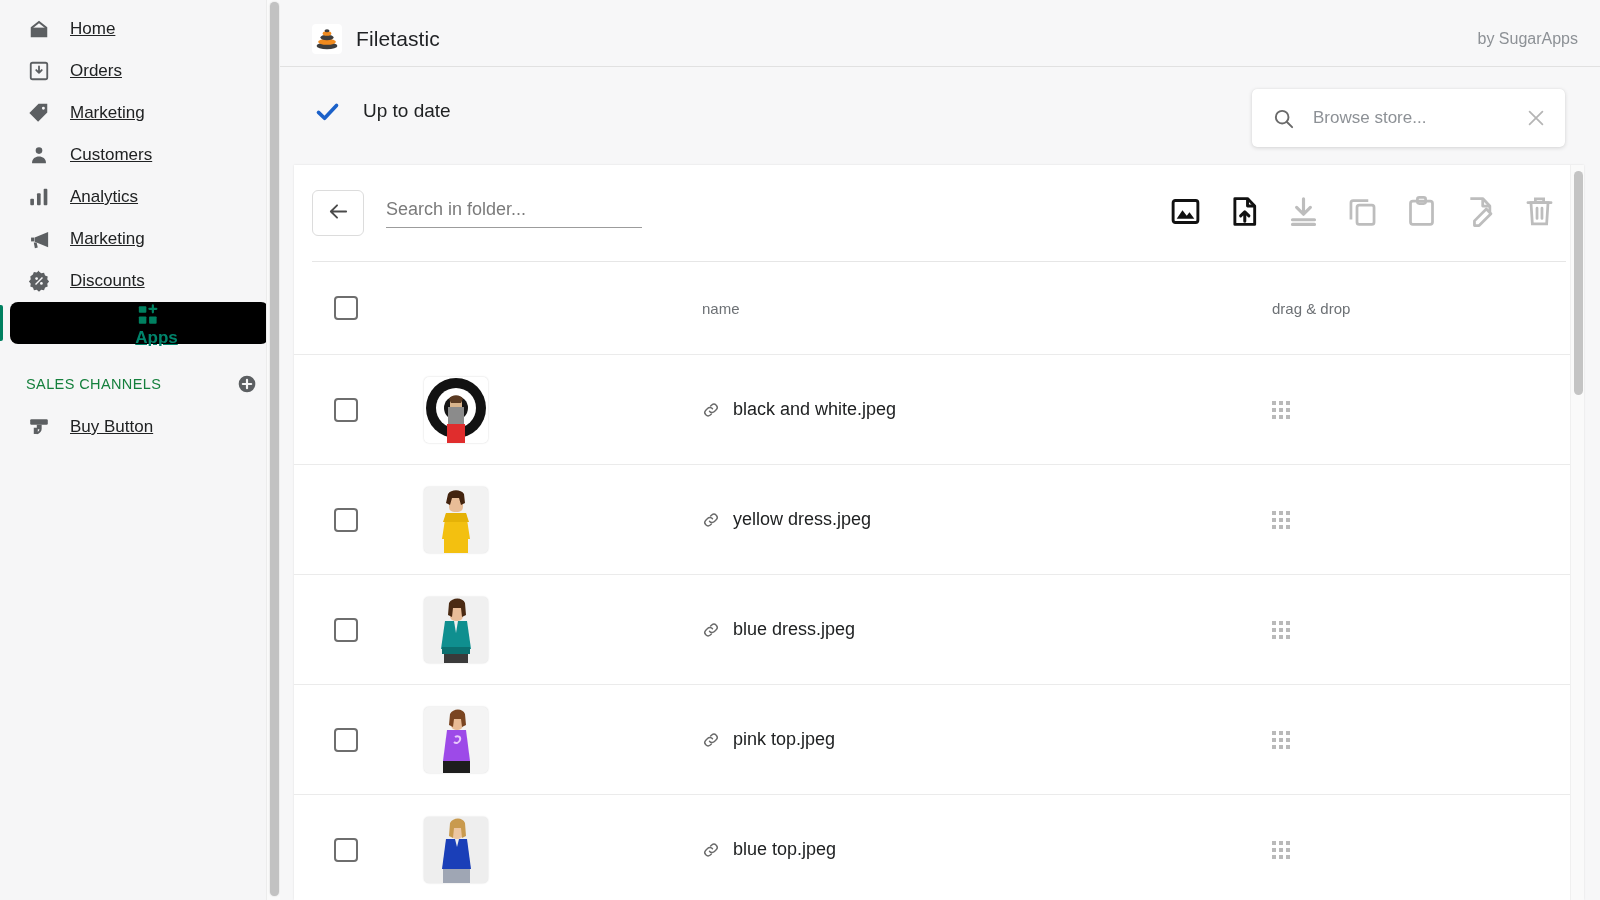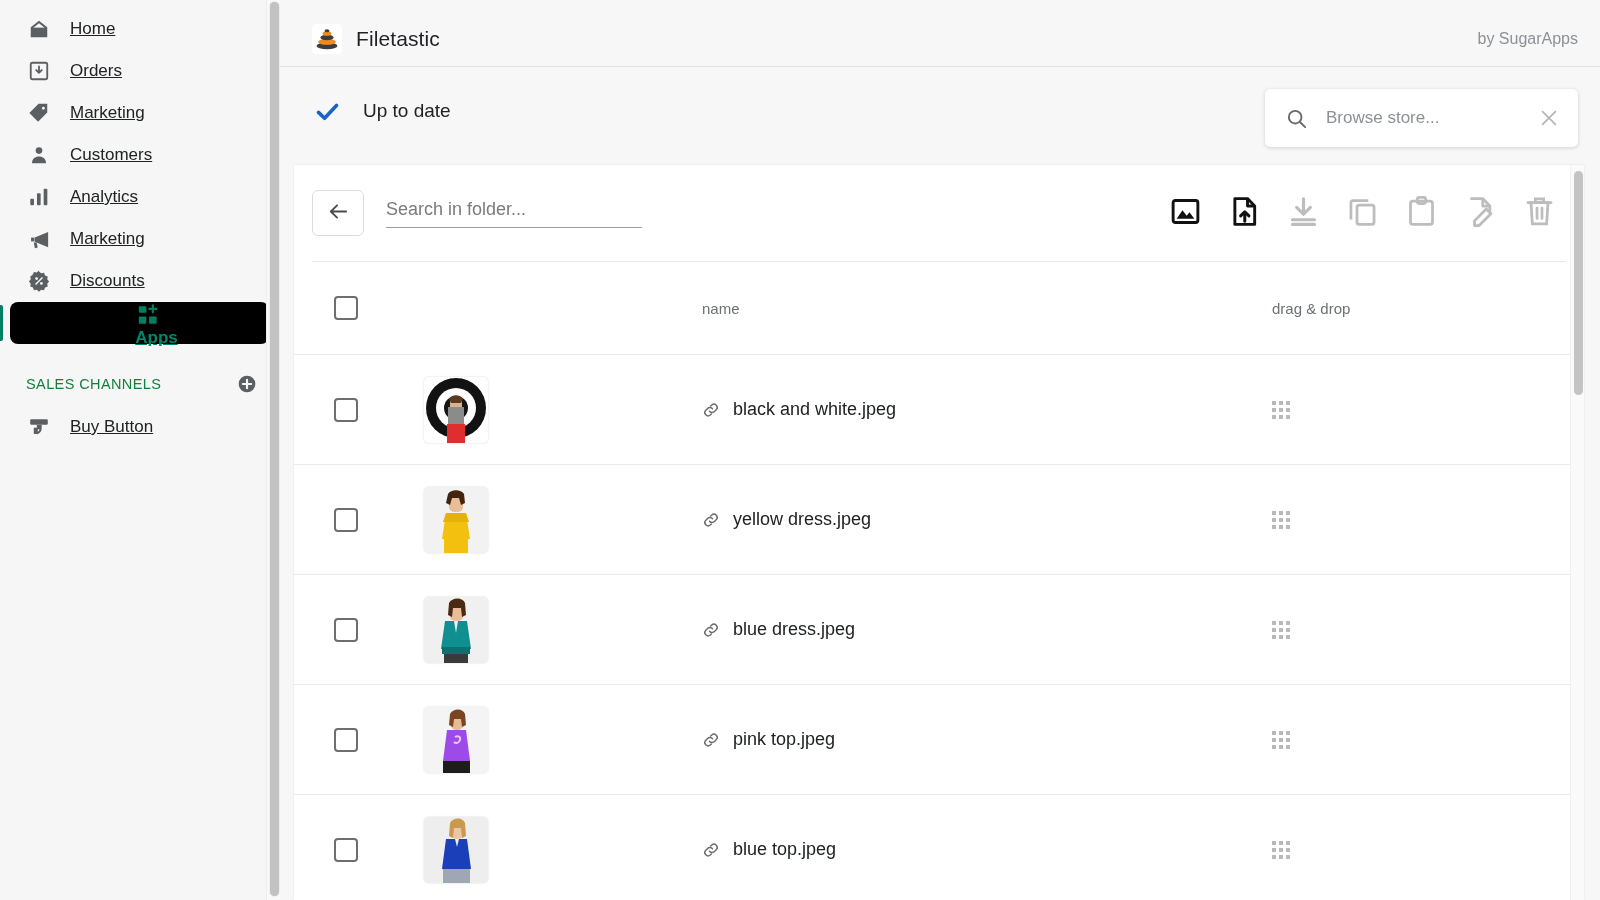--- a/index.html
+++ b/index.html
@@ -105,7 +105,7 @@
   .status-bar .st-label { margin-left: 22px; font-size: 19px; color: #202223; }
 
   .browse-box {
-    position: absolute; top: 89px; right: 22px;
+    position: absolute; top: 89px; right: 35px;
     width: 313px; height: 58px;
     background: #fff; border-radius: 5px;
     box-shadow: 0 1px 4px rgba(0,0,0,.14), 0 0 1px rgba(0,0,0,.10);

